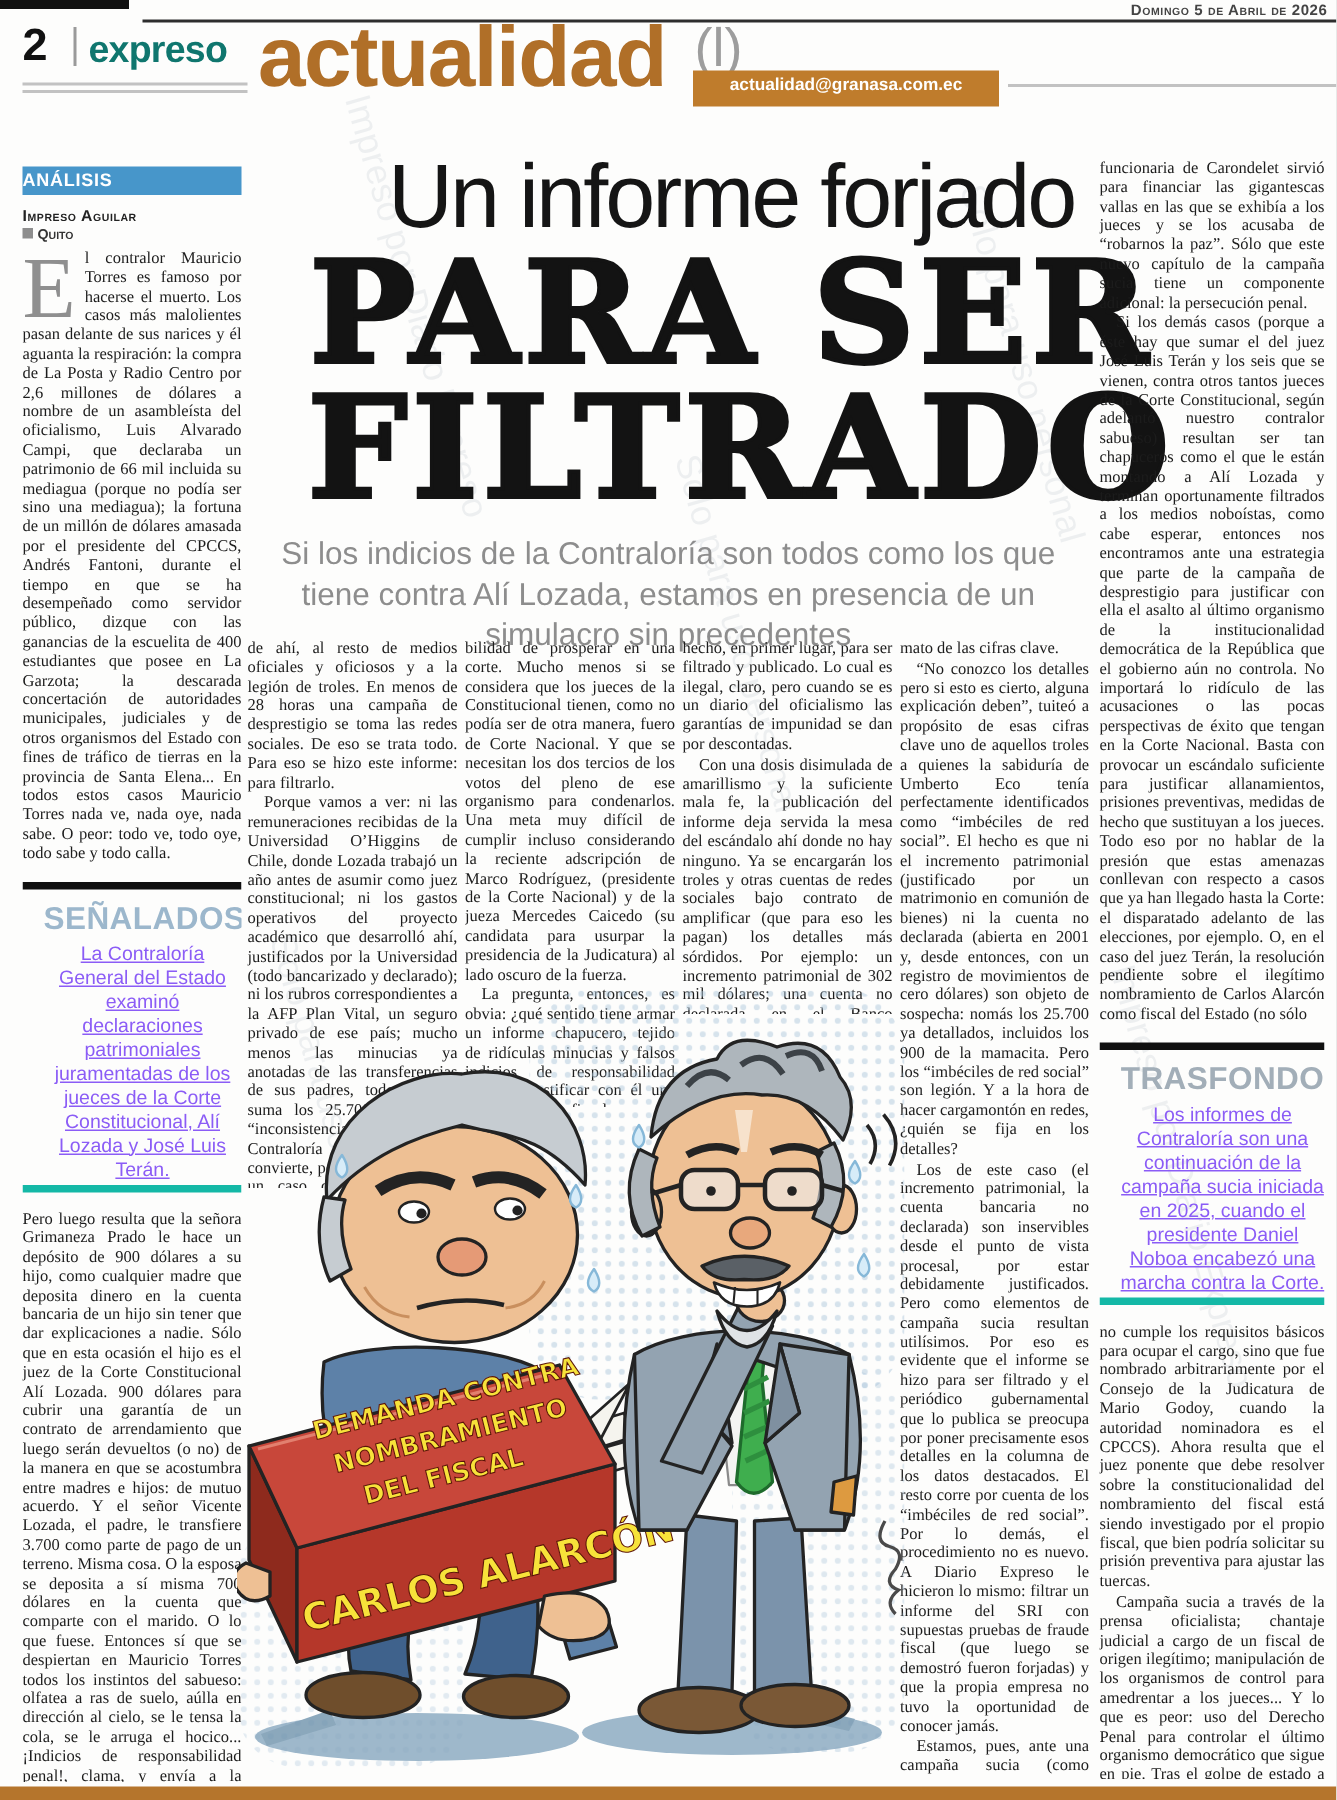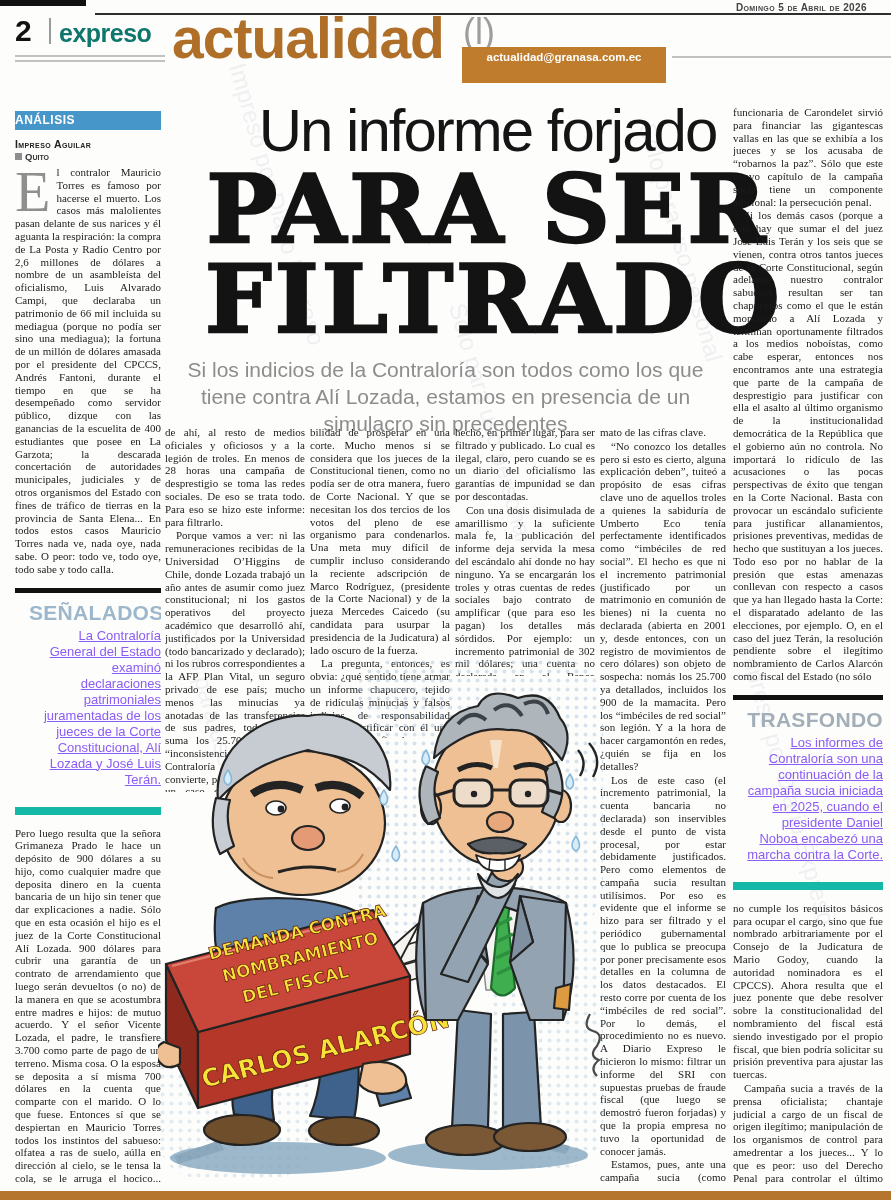--- a/index.html
+++ b/index.html
@@ -9,7 +9,7 @@
   
   .topbar{left:0;top:0;width:86px;height:6px;background:#111;}
   .toprule{left:95px;top:13px;width:796px;height:2px;background:#2e2e2e;}
-  .date{right:24px;top:2px;font:700 10px "Liberation Sans",sans-serif;font-variant:small-caps;color:#444;letter-spacing:.4px;}
+  .date{right:6px;top:2px;font:700 10px "Liberation Sans",sans-serif;font-variant:small-caps;color:#444;letter-spacing:.4px;}
   .pagenum{left:15px;top:16px;font:700 30px/30px "Liberation Sans",sans-serif;color:#111;}
   .pndiv{left:49px;top:18px;width:2px;height:26px;background:#9a9a9a;}
   .brand{left:59px;top:21px;font:700 25px/25px "Liberation Sans",sans-serif;color:#0f766e;letter-spacing:-.5px;}

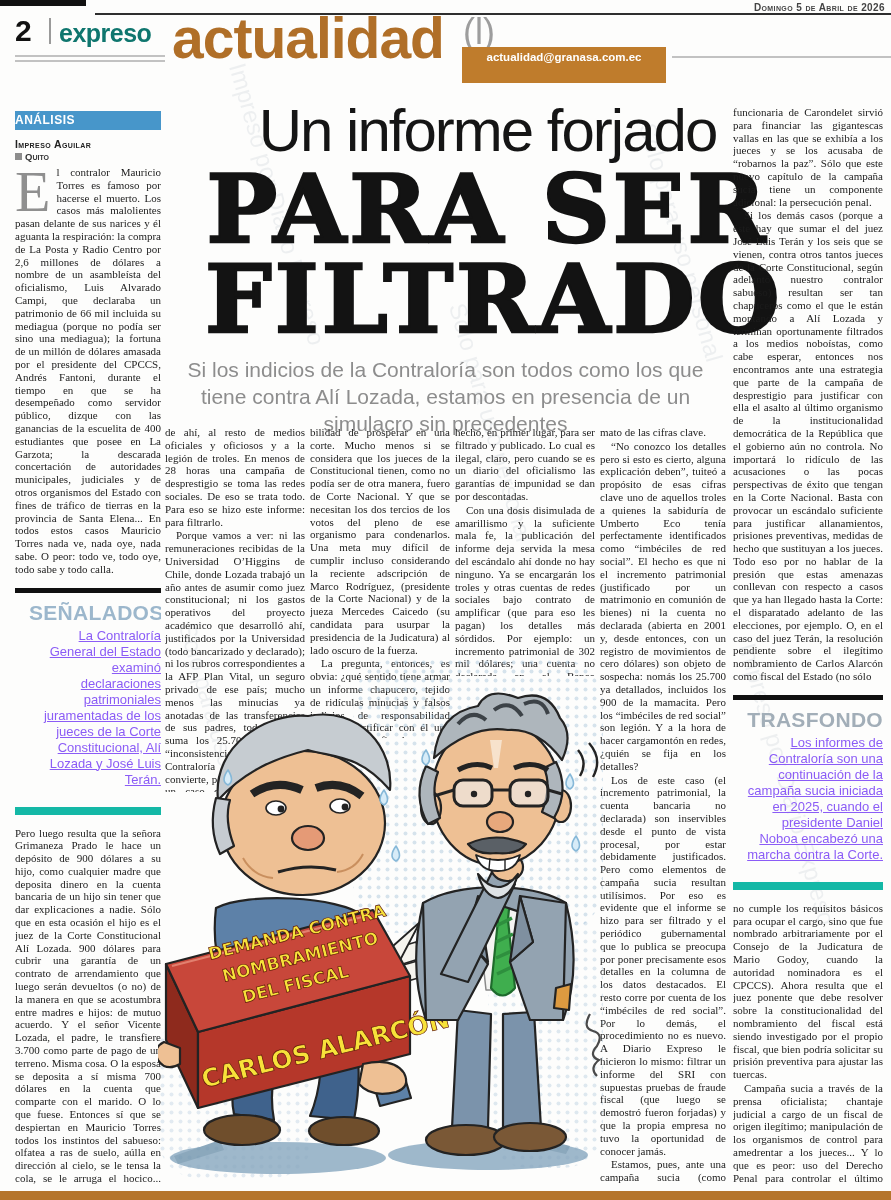--- a/index.html
+++ b/index.html
@@ -17,7 +17,7 @@
   .brandrule2{left:15px;top:60px;width:150px;height:2px;background:#c2c2c2;}
   .section{left:172px;top:8px;font:700 57px/60px "Liberation Sans",sans-serif;color:#b06f28;letter-spacing:-1px;}
   .secmark{left:463px;top:14px;font:300 36px/36px "Liberation Sans",sans-serif;color:#9d9d9d;}
-  .emailbox{left:462px;top:47px;width:204px;height:36px;background:#bf7c2c;color:#fff;
+  .emailbox{left:462px;top:47px;width:204px;height:24px;background:#bf7c2c;color:#fff;
             font:700 11.5px/20px "Liberation Sans",sans-serif;text-align:center;}
   .rightrule{left:672px;top:56px;width:219px;height:2px;background:#c2c2c2;}
   

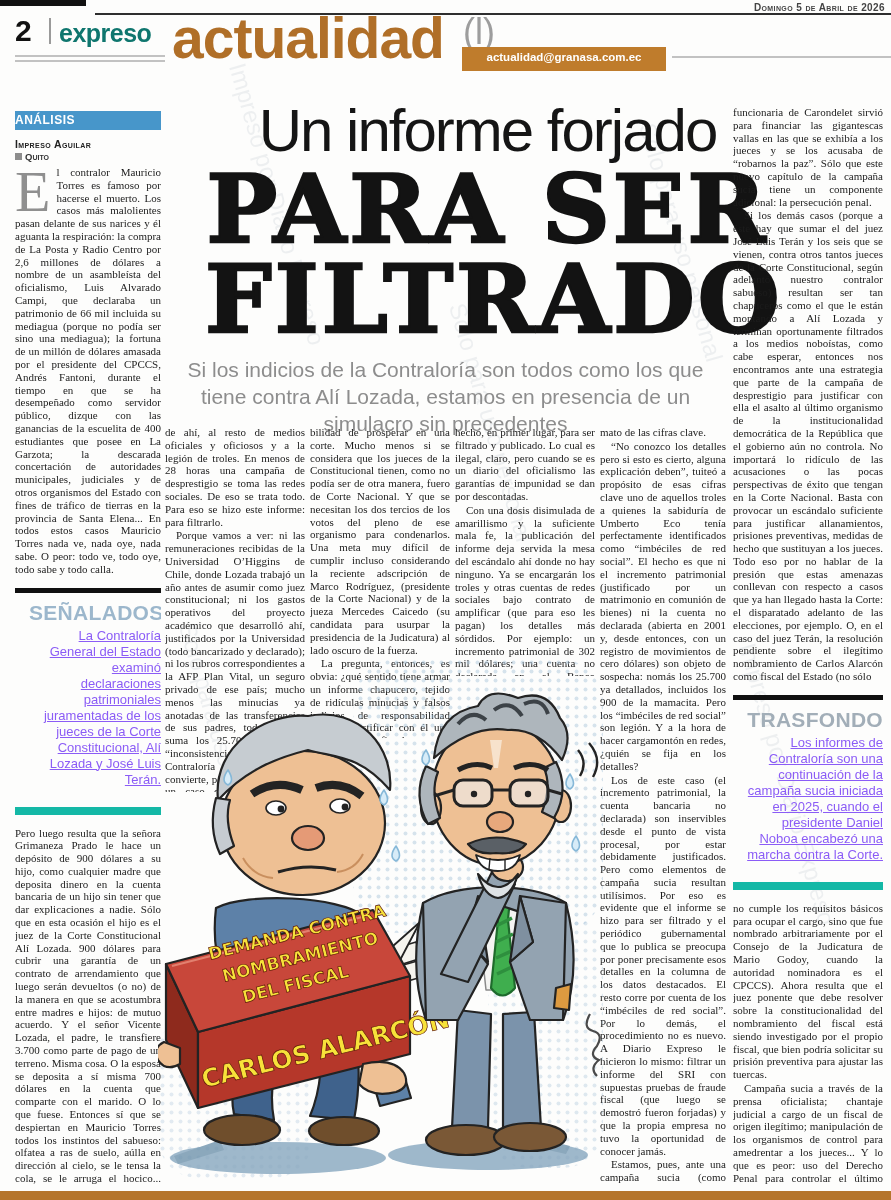--- a/index.html
+++ b/index.html
@@ -38,7 +38,7 @@
   .subhead{left:163px;top:356px;width:565px;text-align:center;
            font:400 21px/27px "Liberation Sans",sans-serif;color:#8d8d8d;}
   
-  .infobox{border-top:5px solid #101010;border-bottom:8px solid #14b8a6;margin:12px 0;padding:8px 0 19px 14px;text-align:right;}
+  .infobox{border-top:5px solid #101010;border-bottom:5px solid #14b8a6;margin:12px 0;padding:8px 0 2px 14px;text-align:center;}
   .infobox .ttl{font:700 21px/23px "Liberation Sans",sans-serif;letter-spacing:.3px;margin:0 0 4px 0;}
   .ttl-blue{color:#9cb7cc;}
   .ttl-gray{color:#a2aeb8;}

